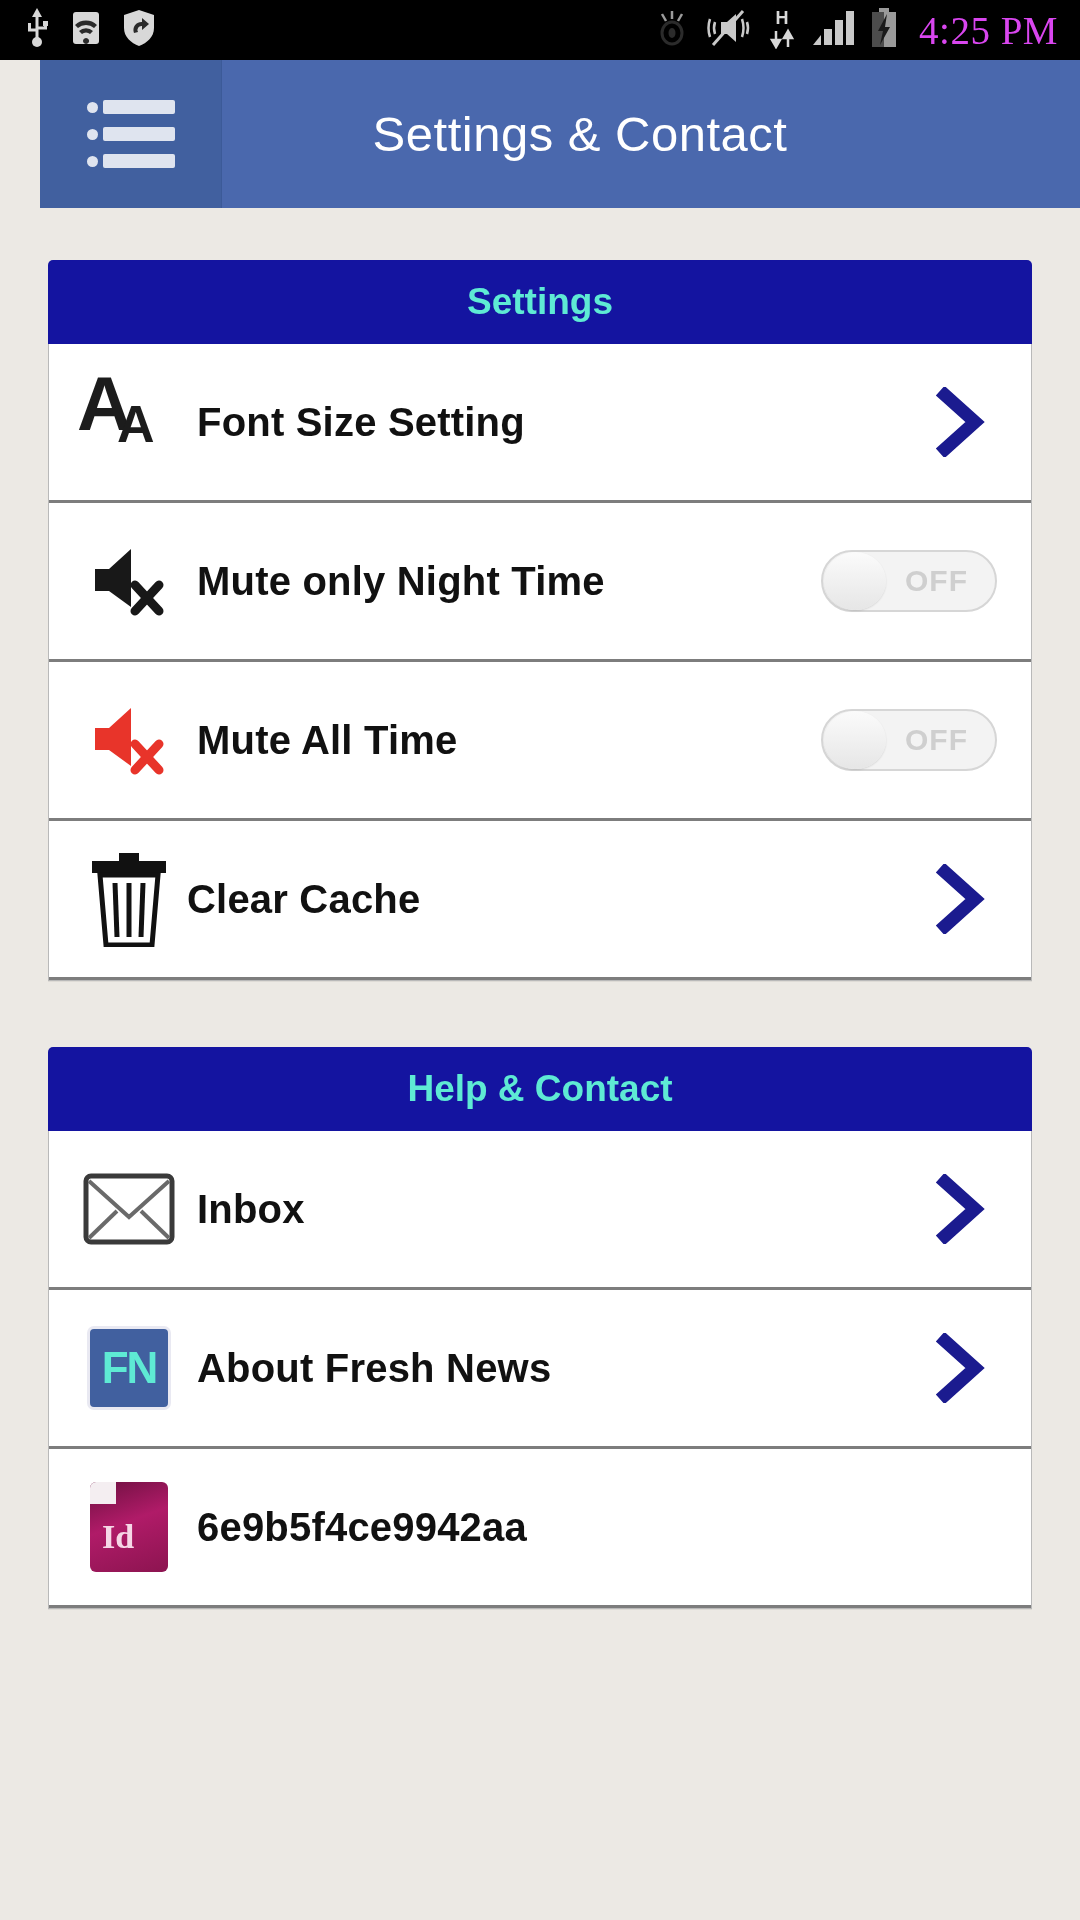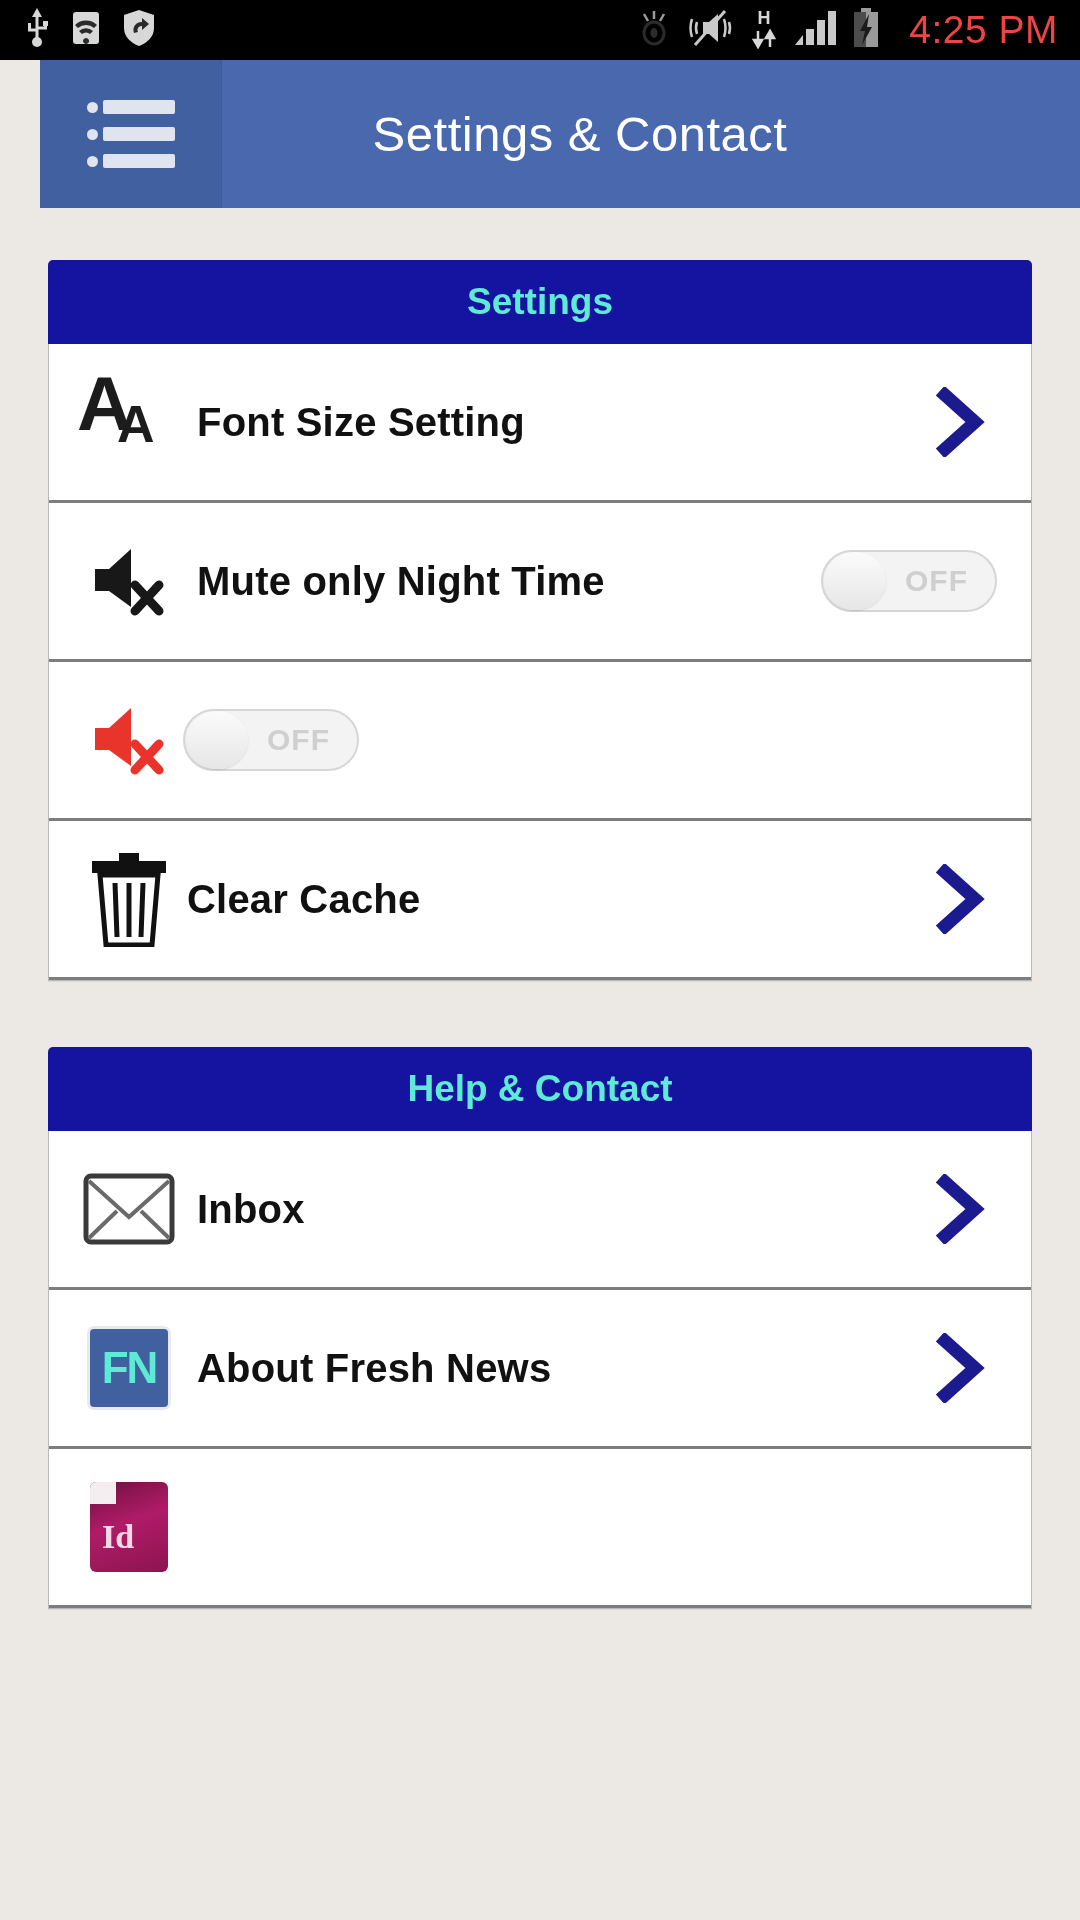--- a/index.html
+++ b/index.html
@@ -19,8 +19,8 @@
   .sb-right{ display:flex; align-items:center; gap:14px; position:absolute; right:22px; top:0; height:60px; }
   .sb-ico{ display:block; }
   .sb-clock{
-    color:#ef4444; font-size:39px; letter-spacing:0.5px;
-    font-family:Liberation Sans, sans-serif; margin-left:14px;
+    color:#d946ef; font-size:39px; letter-spacing:0.5px;
+    font-family:Liberation Serif, serif; margin-left:6px;
   }
 
   

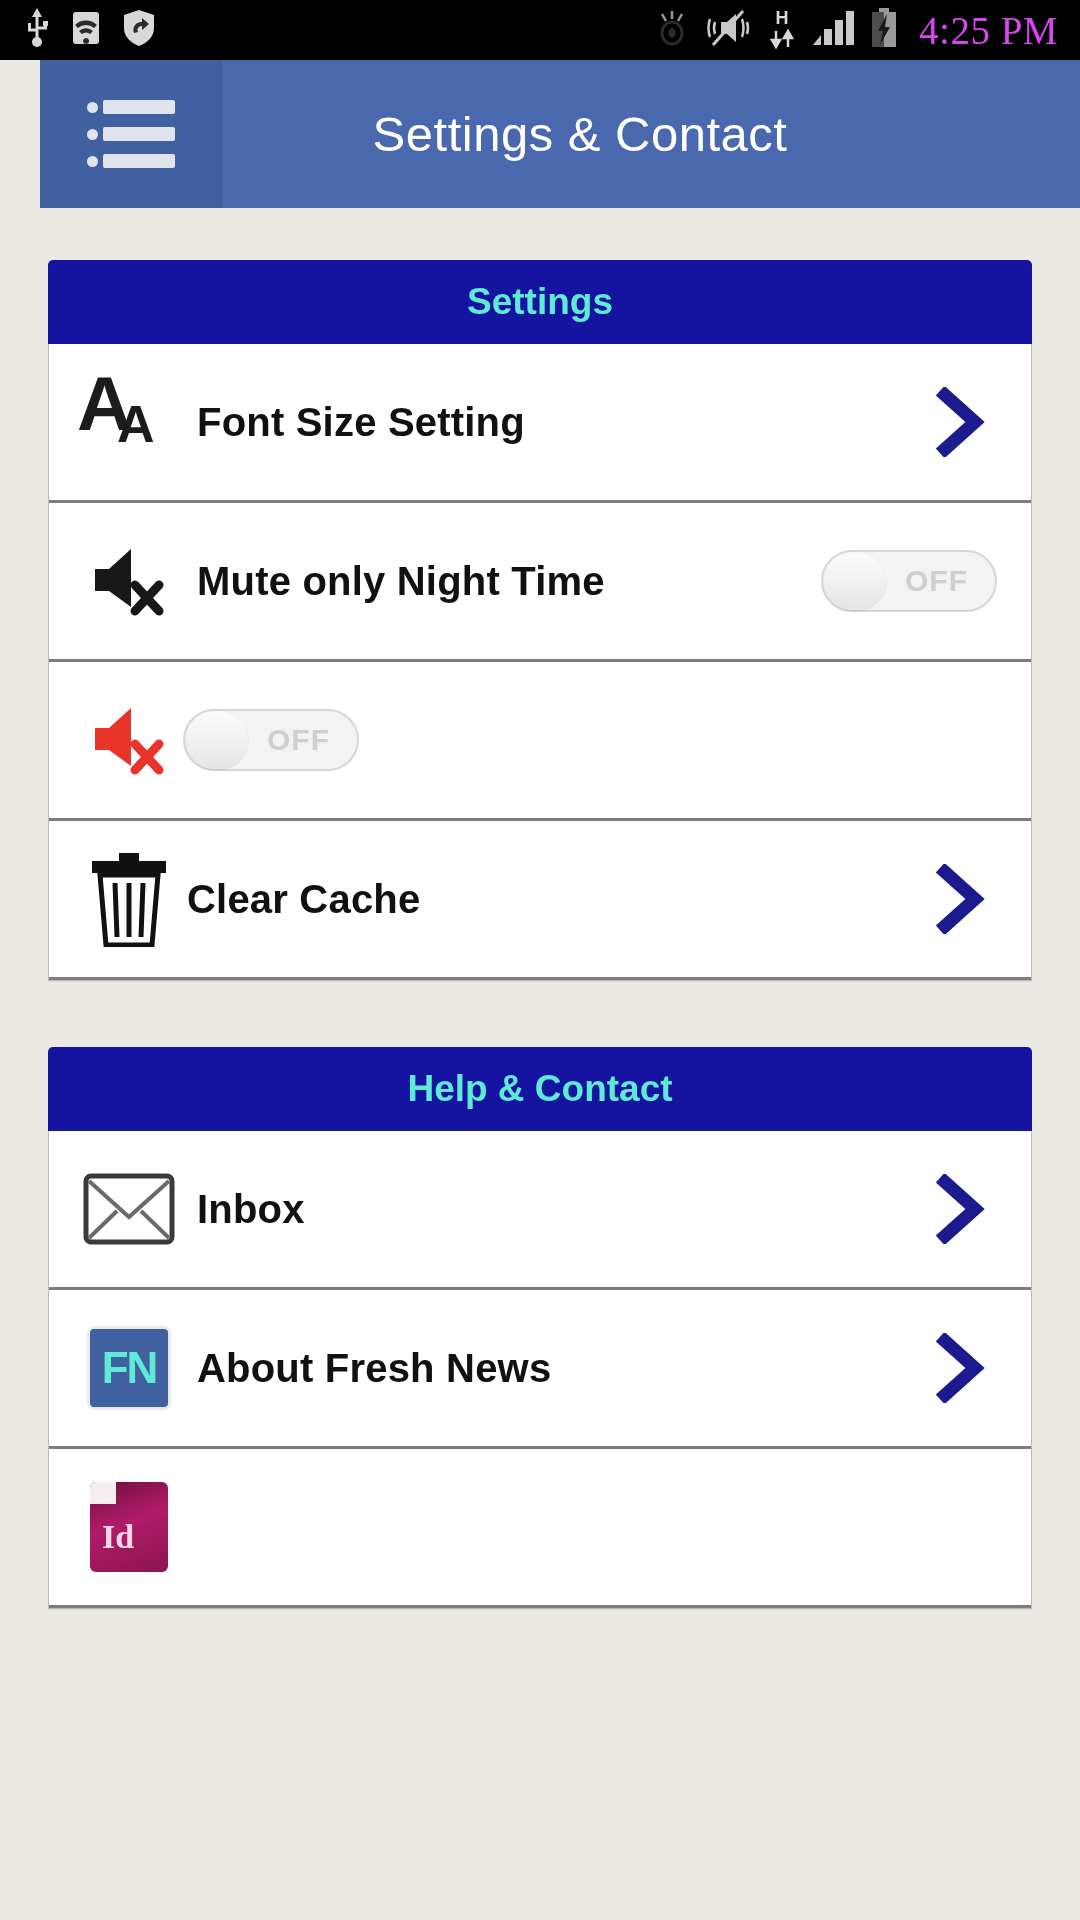--- a/index.html
+++ b/index.html
@@ -305,6 +305,7 @@
           </g>
         </svg>
       </div>
+      <div class="row-label">Mute All Time</div>
       <div class="toggle">
         <div class="toggle-knob"></div>
         <div class="toggle-text">OFF</div>

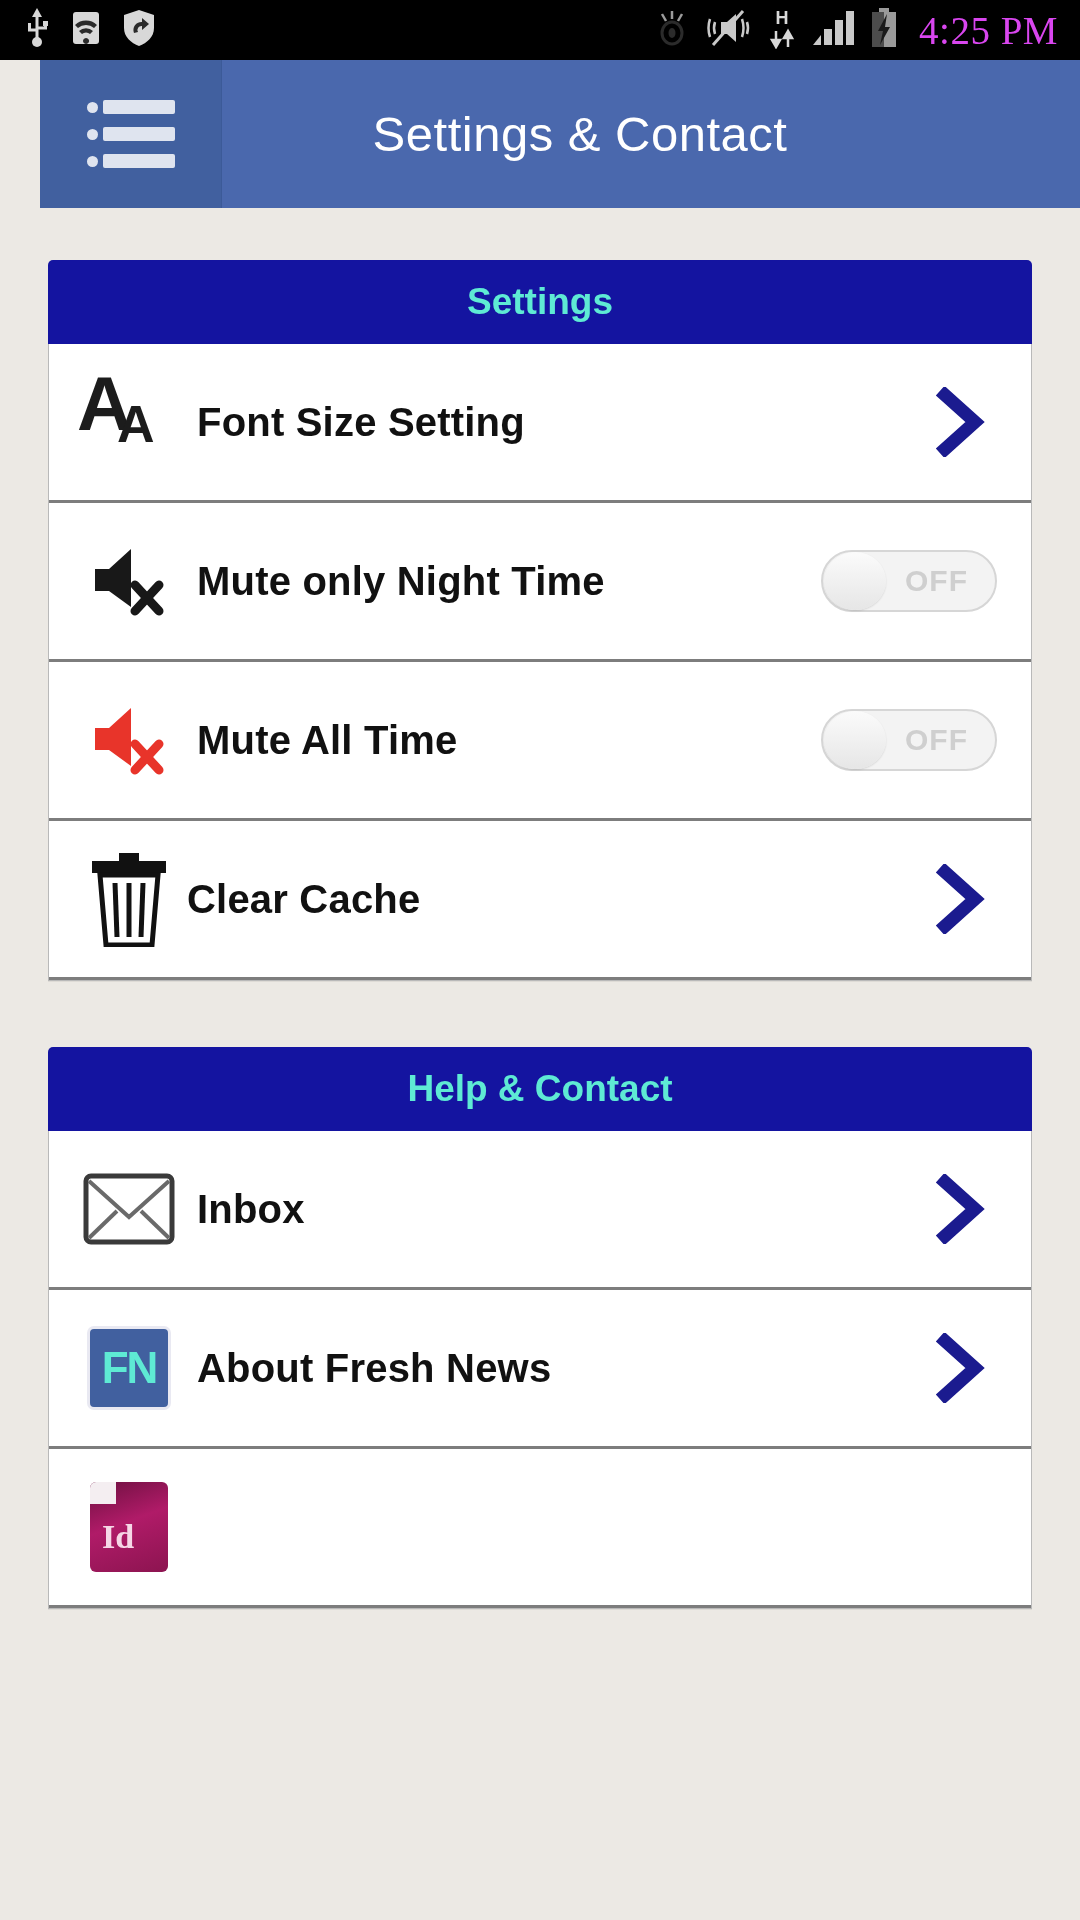--- a/index.html
+++ b/index.html
@@ -376,6 +376,7 @@
             <span class="txt">Id</span>
           </div>
       </div>
+      <div class="row-label">6e9b5f4ce9942aa</div>
       <div class="chev"></div>
     </div>
 

